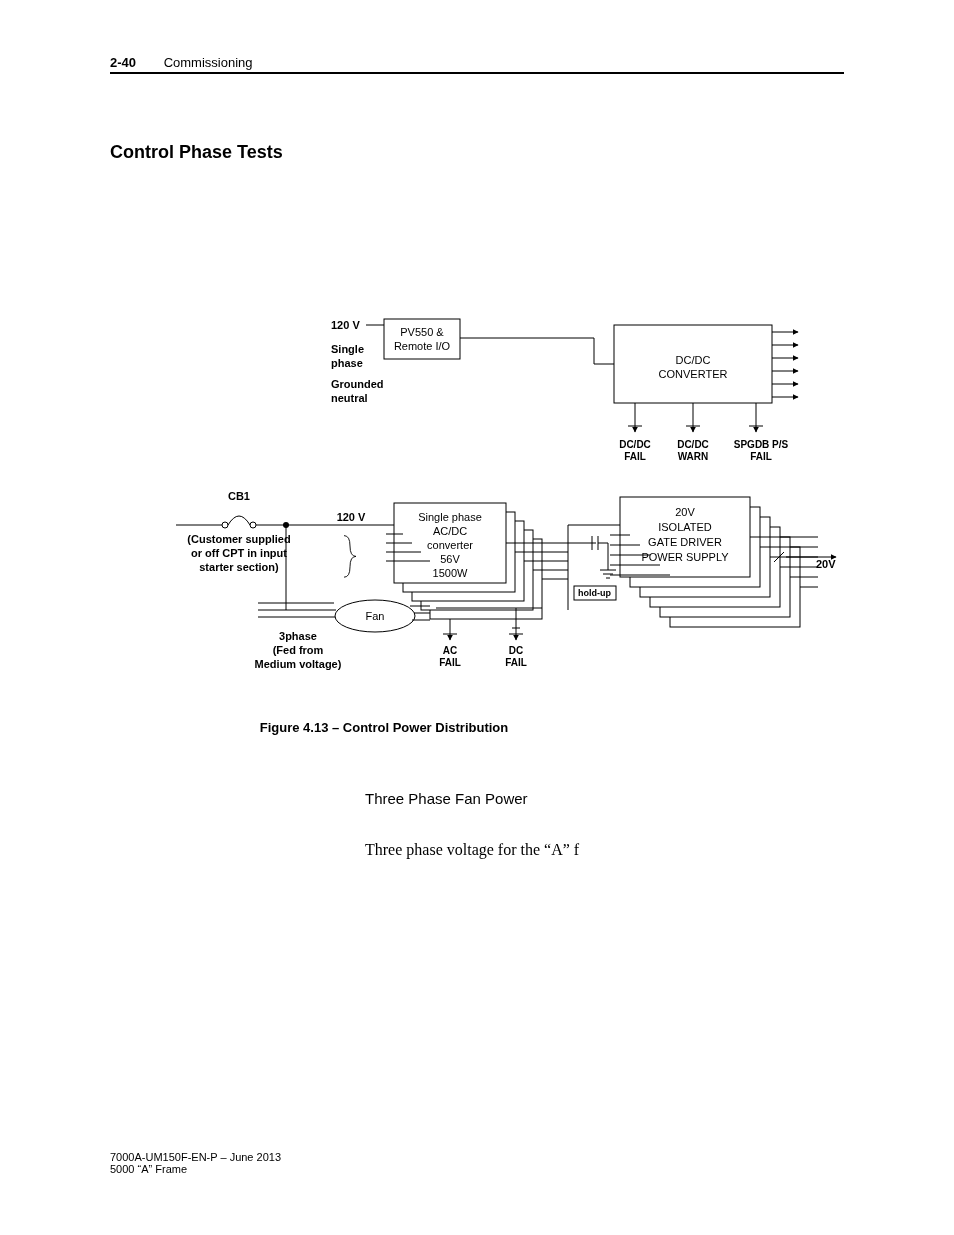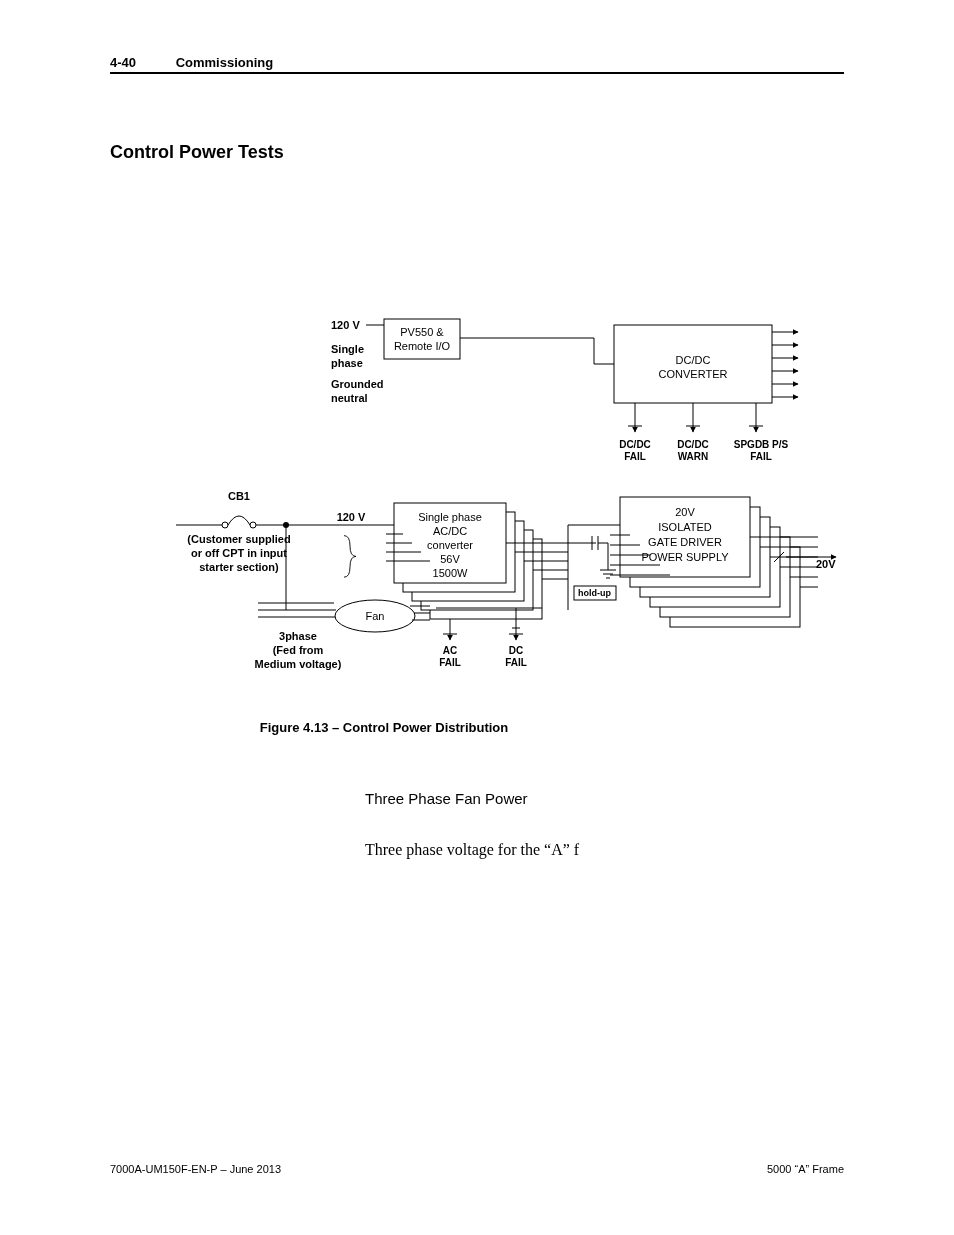--- a/index.html
+++ b/index.html
@@ -81,7 +81,7 @@
 <body>
 
 <div class="header">
-  <span class="pgnum">4-40</span>
+  <span class="pgnum">2-40</span>
   <span class="section">Commissioning</span>
 </div>
 

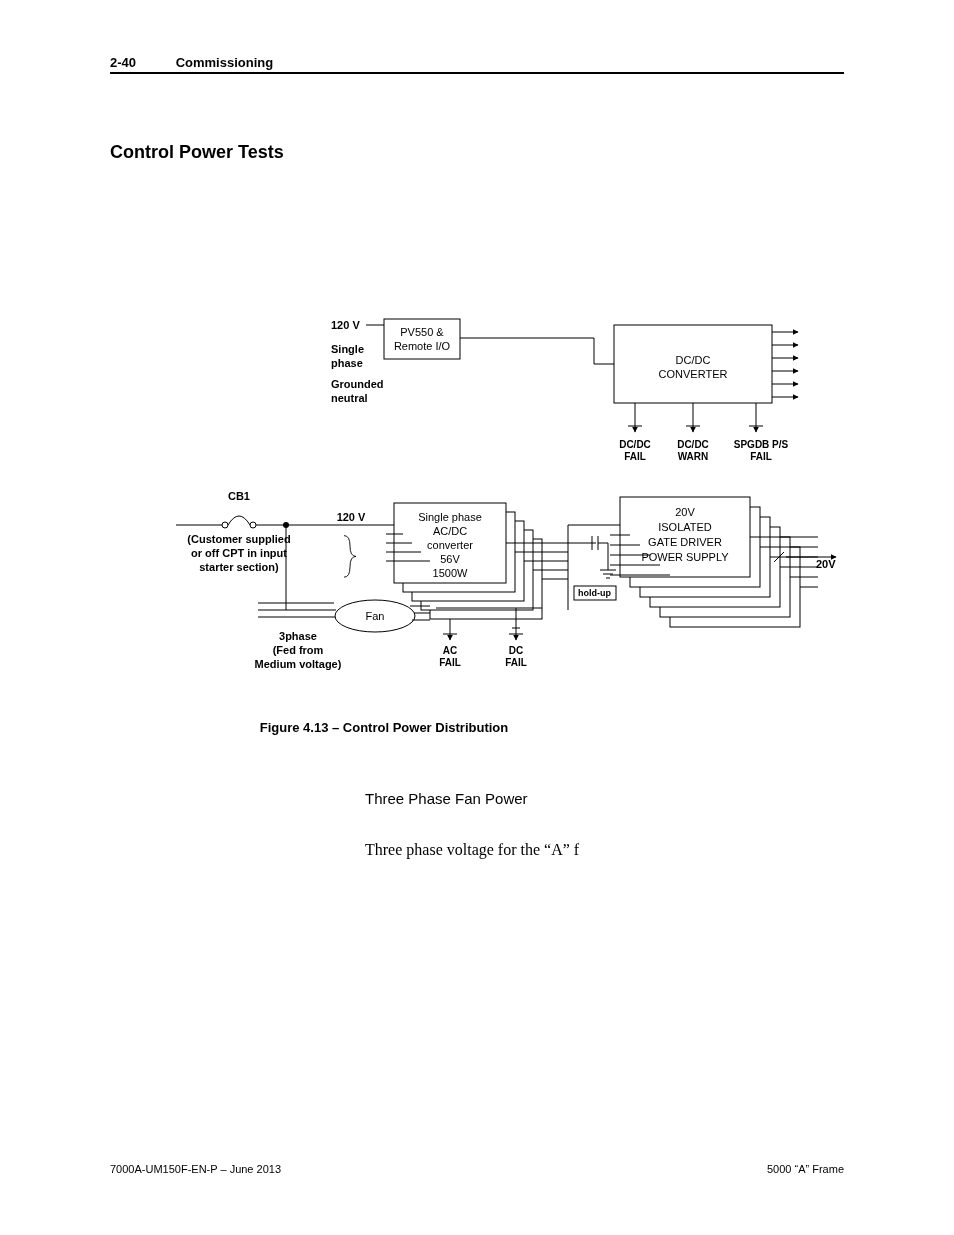--- a/index.html
+++ b/index.html
@@ -21,7 +21,7 @@
     font-size: 13px;
   }
   .header .pgnum { font-weight: bold; }
-  .header .section { margin-left: 36px; font-weight: bold; }
+  .header .section { margin-left: 24px; font-weight: normal; }
   .title {
     position: absolute;
     top: 142px;

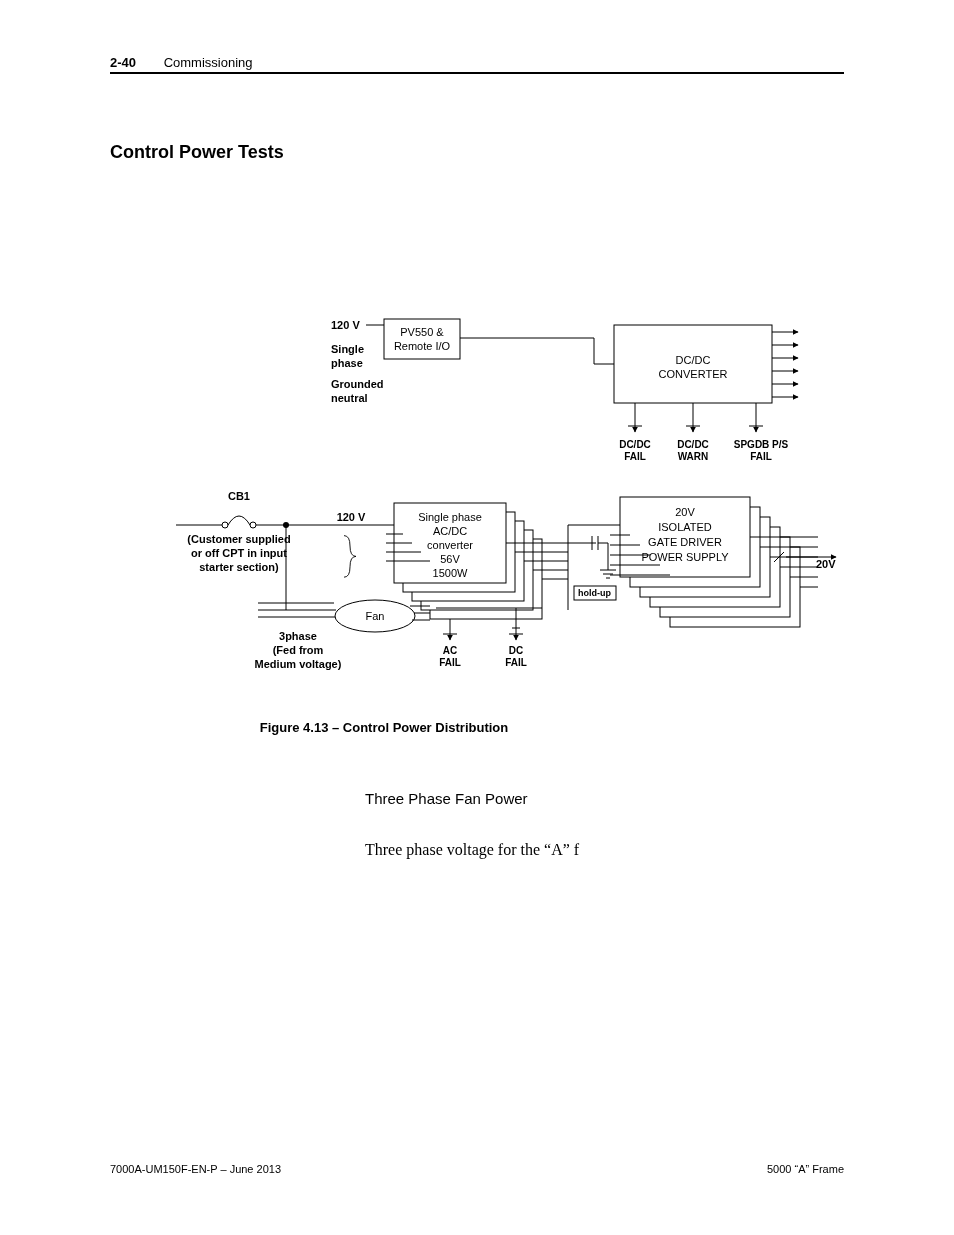--- a/index.html
+++ b/index.html
@@ -85,7 +85,7 @@
   <span class="section">Commissioning</span>
 </div>
 
-<div class="title">Control Power Tests</div>
+<div class="title">Control Phase Tests</div>
 
 <div class="diagram-wrap">
 <svg width="660" height="390" viewBox="0 0 660 390">

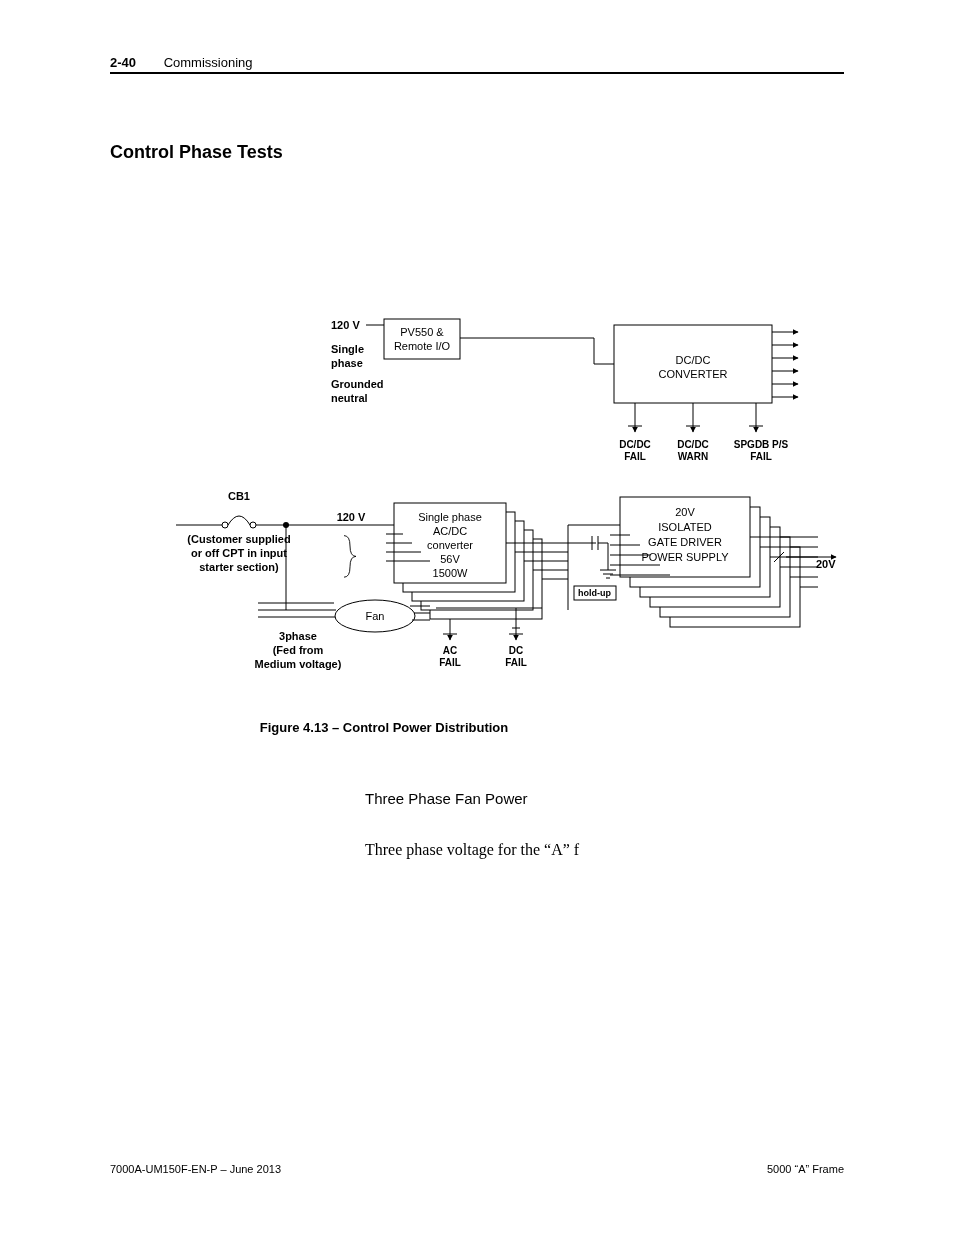--- a/index.html
+++ b/index.html
@@ -69,6 +69,7 @@
     font-size: 11px;
     display: flex;
     justify-content: space-between;
+    flex-direction: column;
   }
   
   .lbl { font-family: Arial, sans-serif; fill:#000; }

